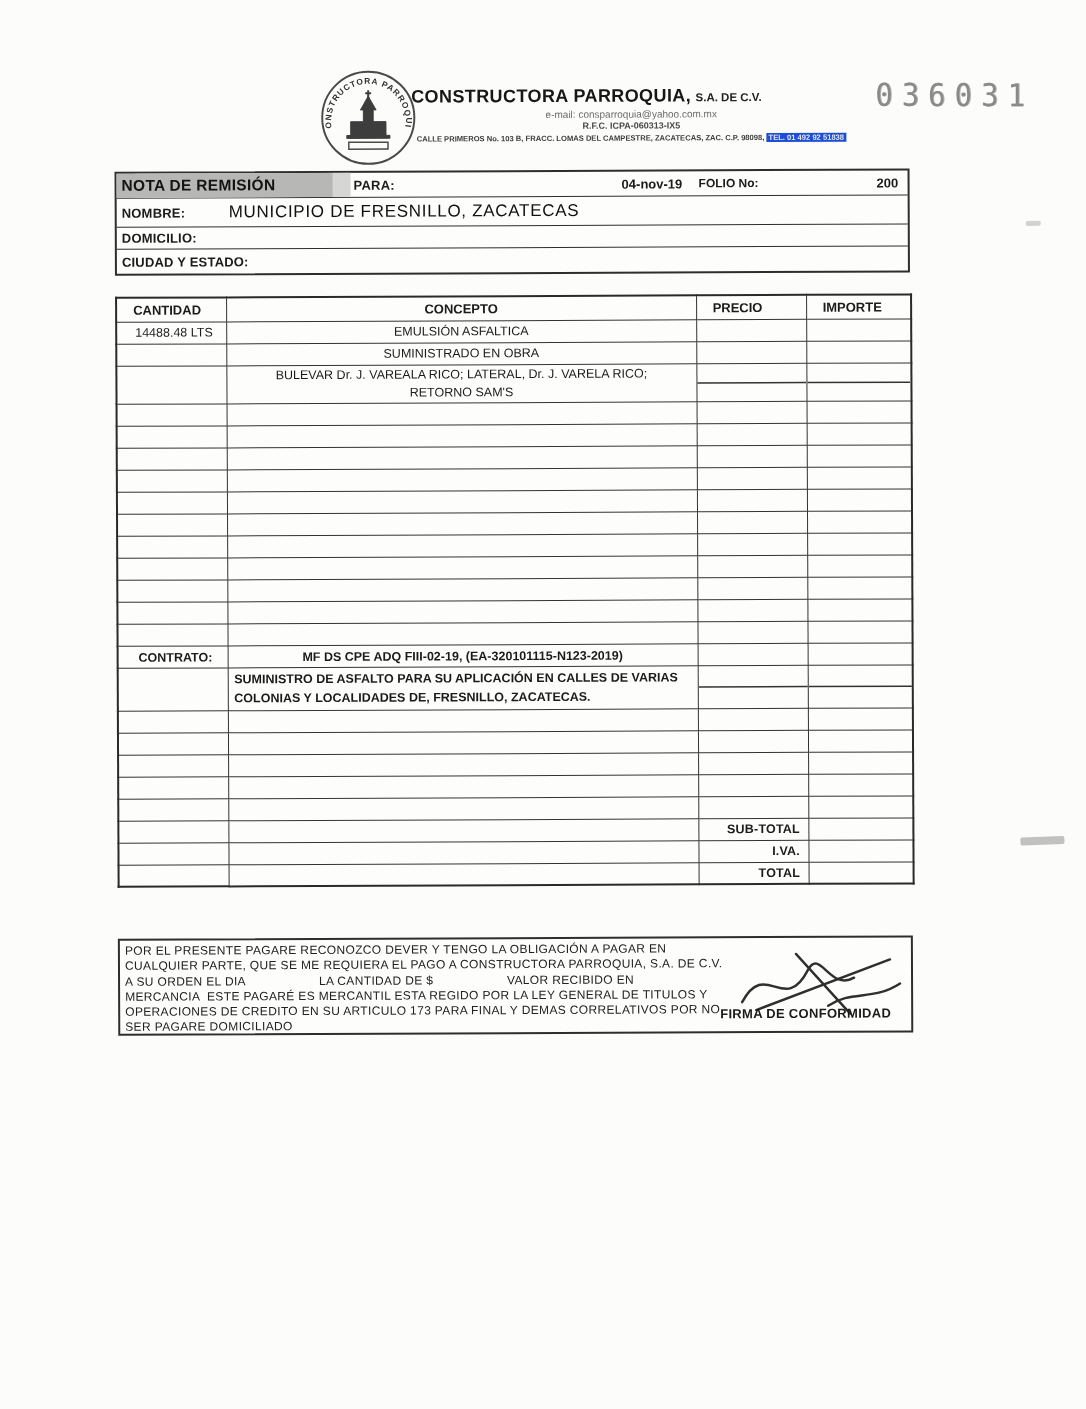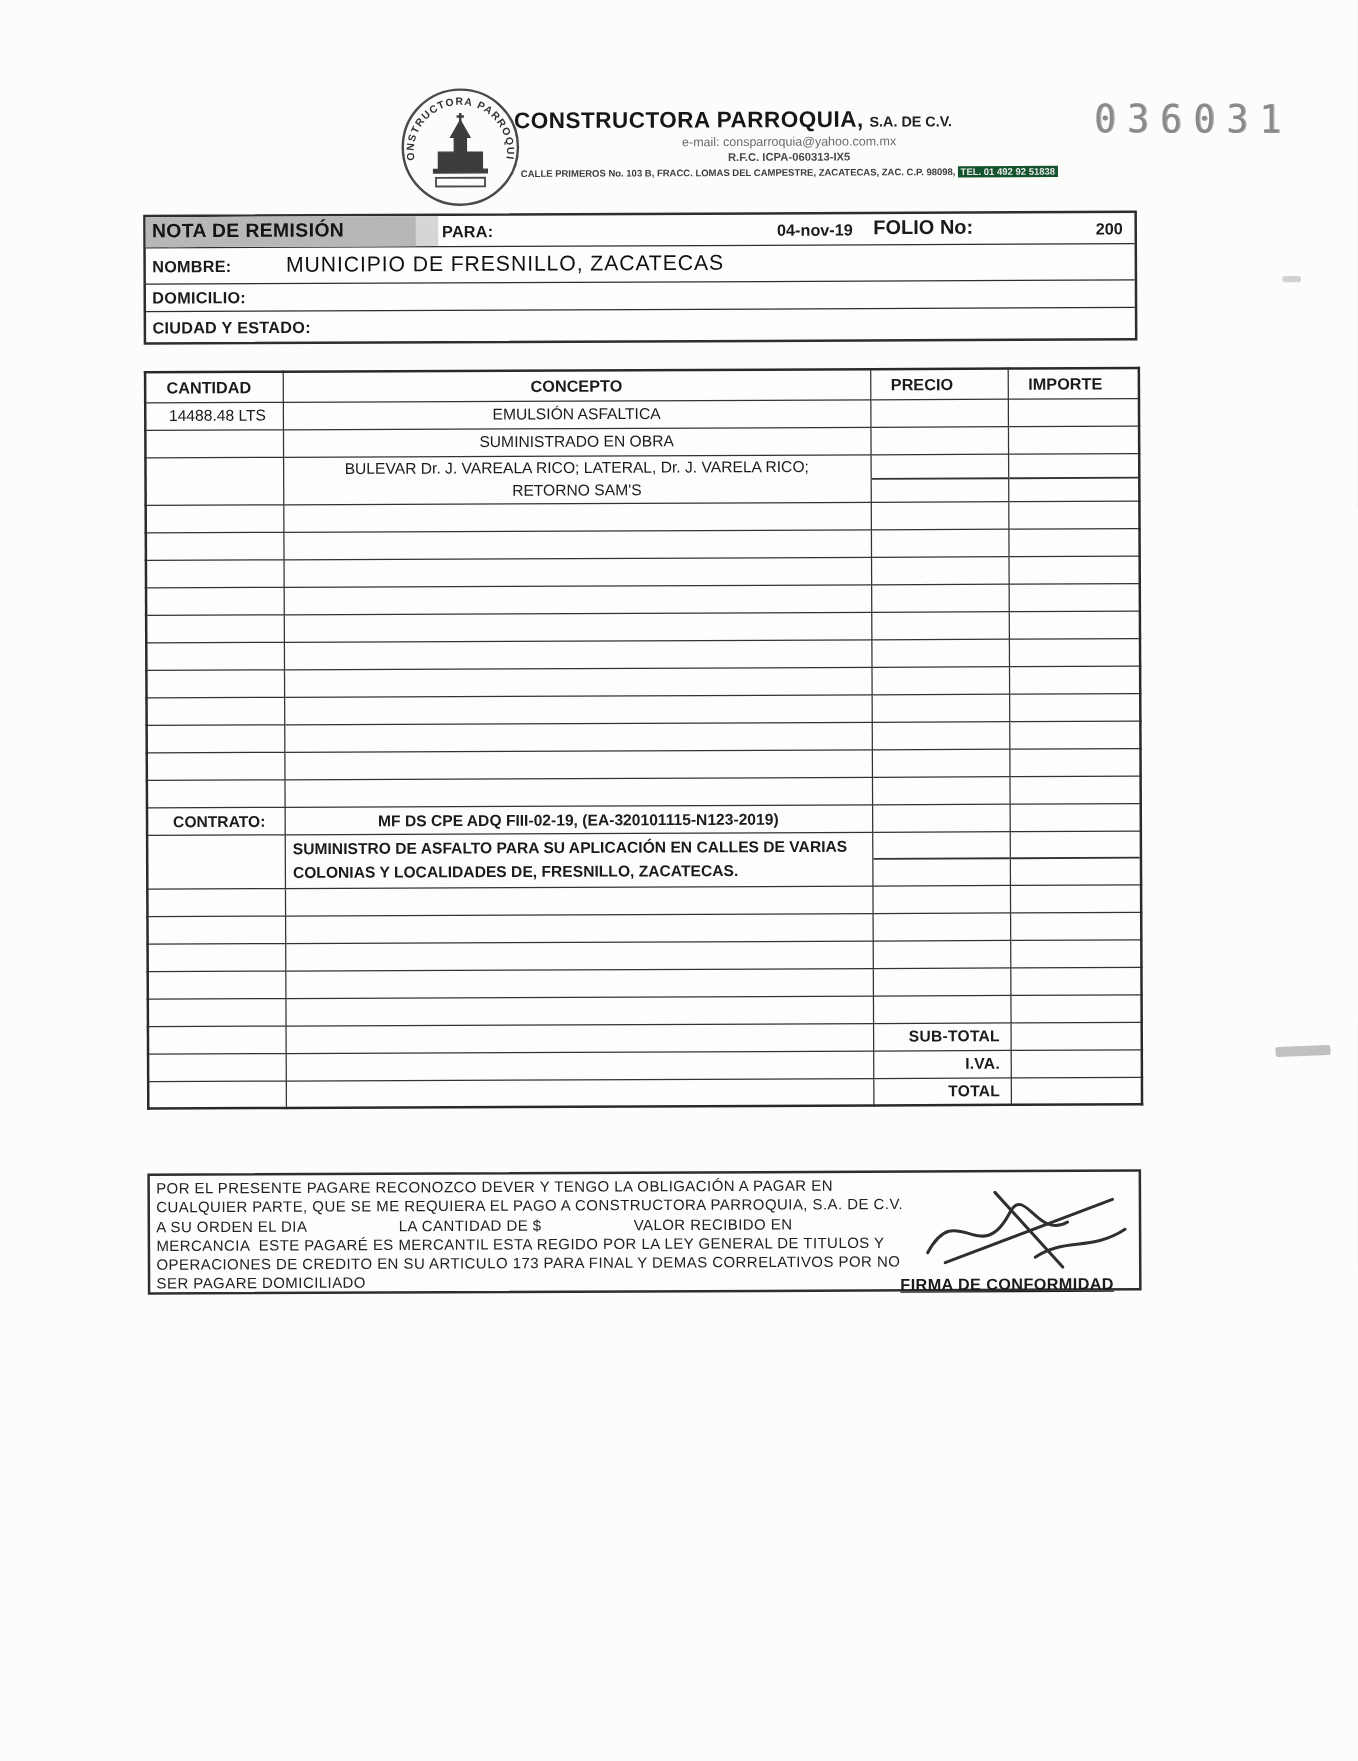--- a/index.html
+++ b/index.html
@@ -17,7 +17,7 @@
   .company-email { font-size:10px; color:#6b6b6b; margin-top:2px; }
   .company-rfc { font-size:9px; color:#4a4a4a; margin-top:1px; font-weight:700; }
   .company-address { font-size:7.6px; color:#3c3c3c; margin-top:3px; font-weight:700; white-space:nowrap; }
-  .company-address .tel { background:#14532d; color:#e8e8e8; padding:0 2px;margin-top:40px; }
+  .company-address .tel { background:#1d4ed8; color:#e8e8e8; padding:0 2px;margin-top:40px; }
   .stamp { position:absolute; left:876px; top:80px; font-family:"DejaVu Sans Mono", monospace;
            font-size:29px; color:#8a8a8a; letter-spacing:9px; transform:scaleY(1.08) rotate(.4deg);
            text-shadow:1px 0 0 #b5b5b5; }

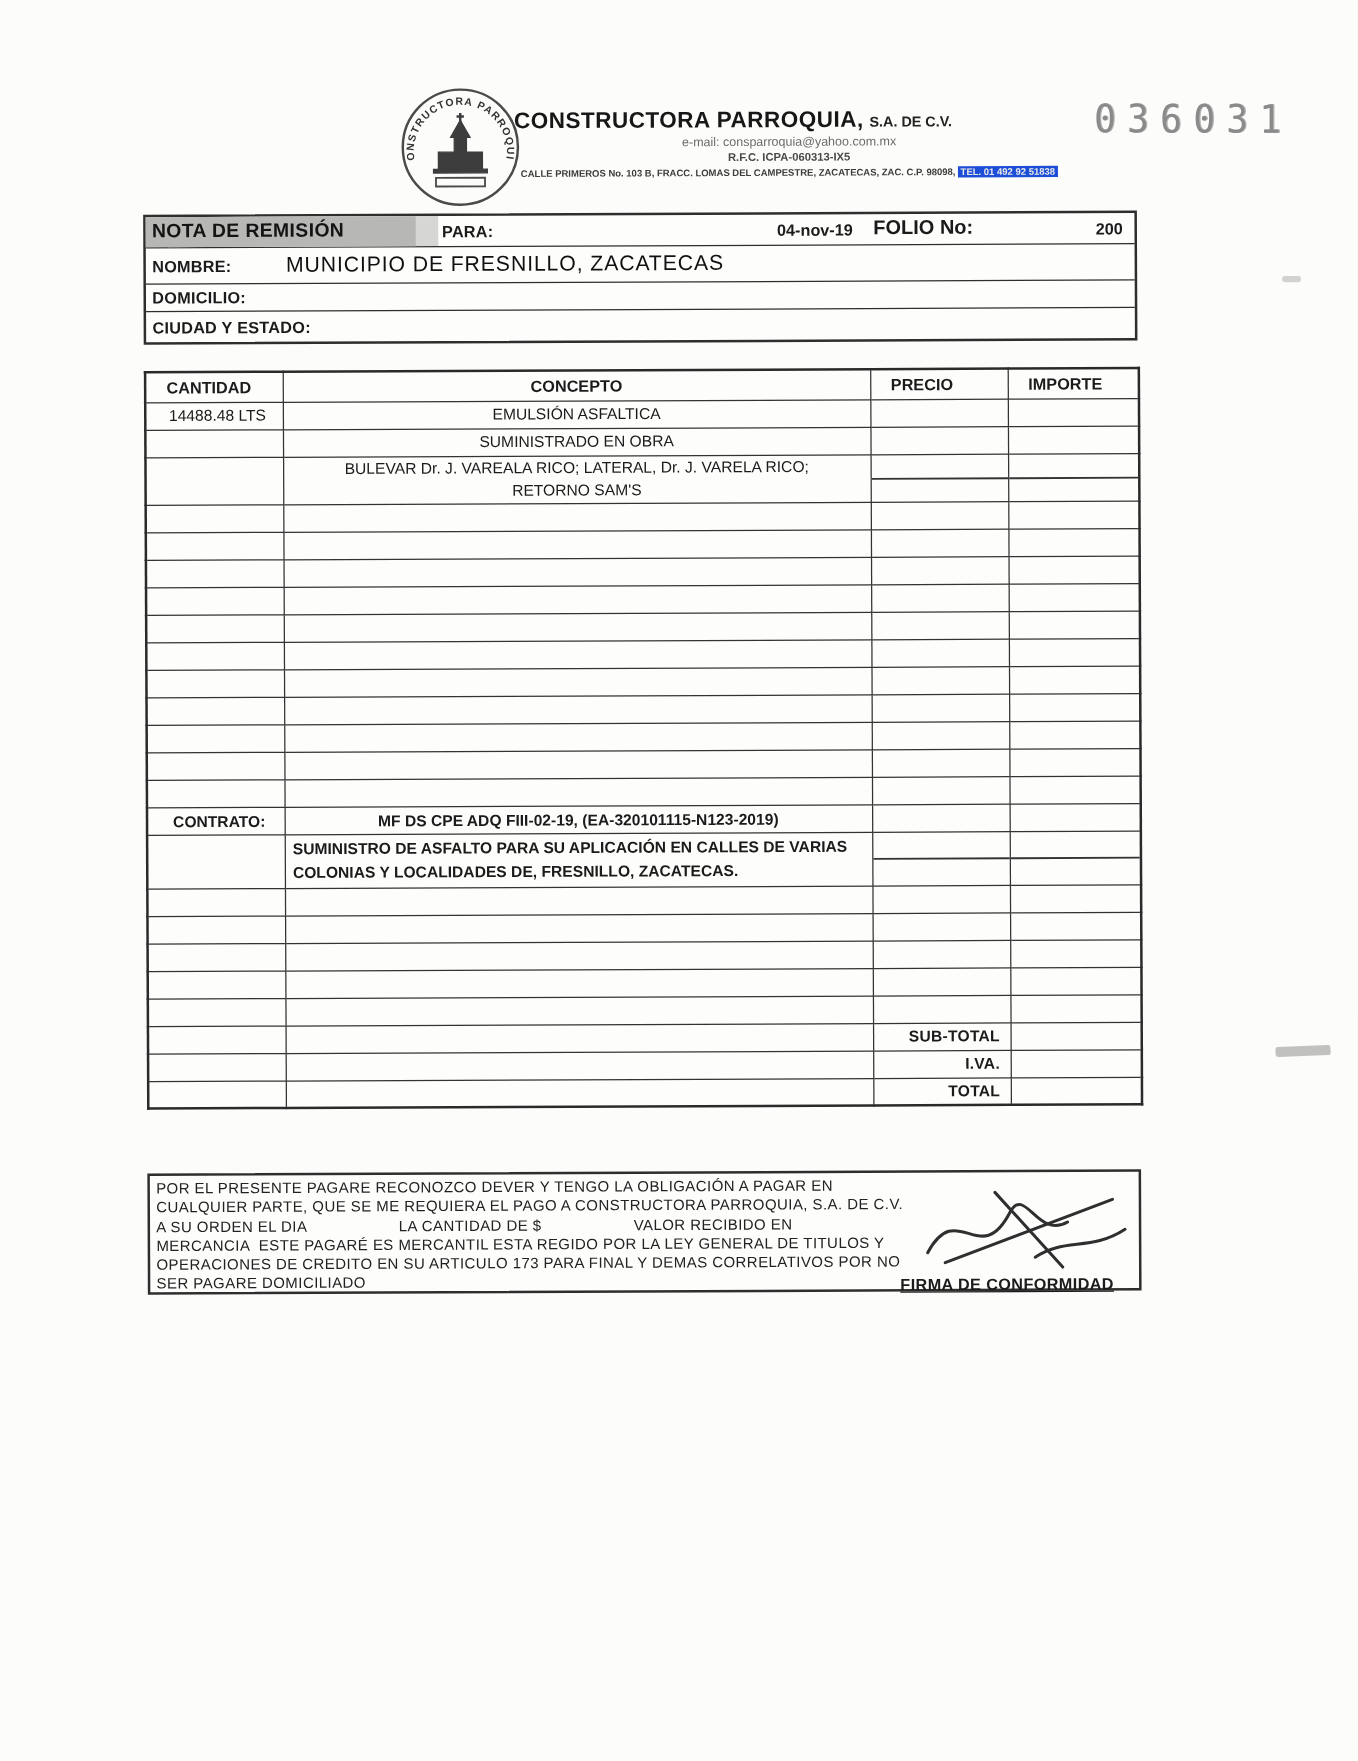--- a/index.html
+++ b/index.html
@@ -35,7 +35,7 @@
                 font-size:15.5px; font-weight:700; letter-spacing:.3px; color:#141414; box-shadow:18px 0 0 0 #d6d6d4; }
   .fecha-lbl { position:absolute; left:232px; }
   .fecha-val { position:absolute; left:505px; font-size:13px; font-weight:700; }
-  .folio-lbl { position:absolute; left:582px; font-size:16px; font-weight:700; }
+  .folio-lbl { position:absolute; left:582px; font-size:12px; font-weight:700; }
   .folio-val { position:absolute; left:760px; font-size:13px; font-weight:700; }
   .nombre-val { position:absolute; left:112px; font-size:17px; letter-spacing:.7px; color:#111; }
 

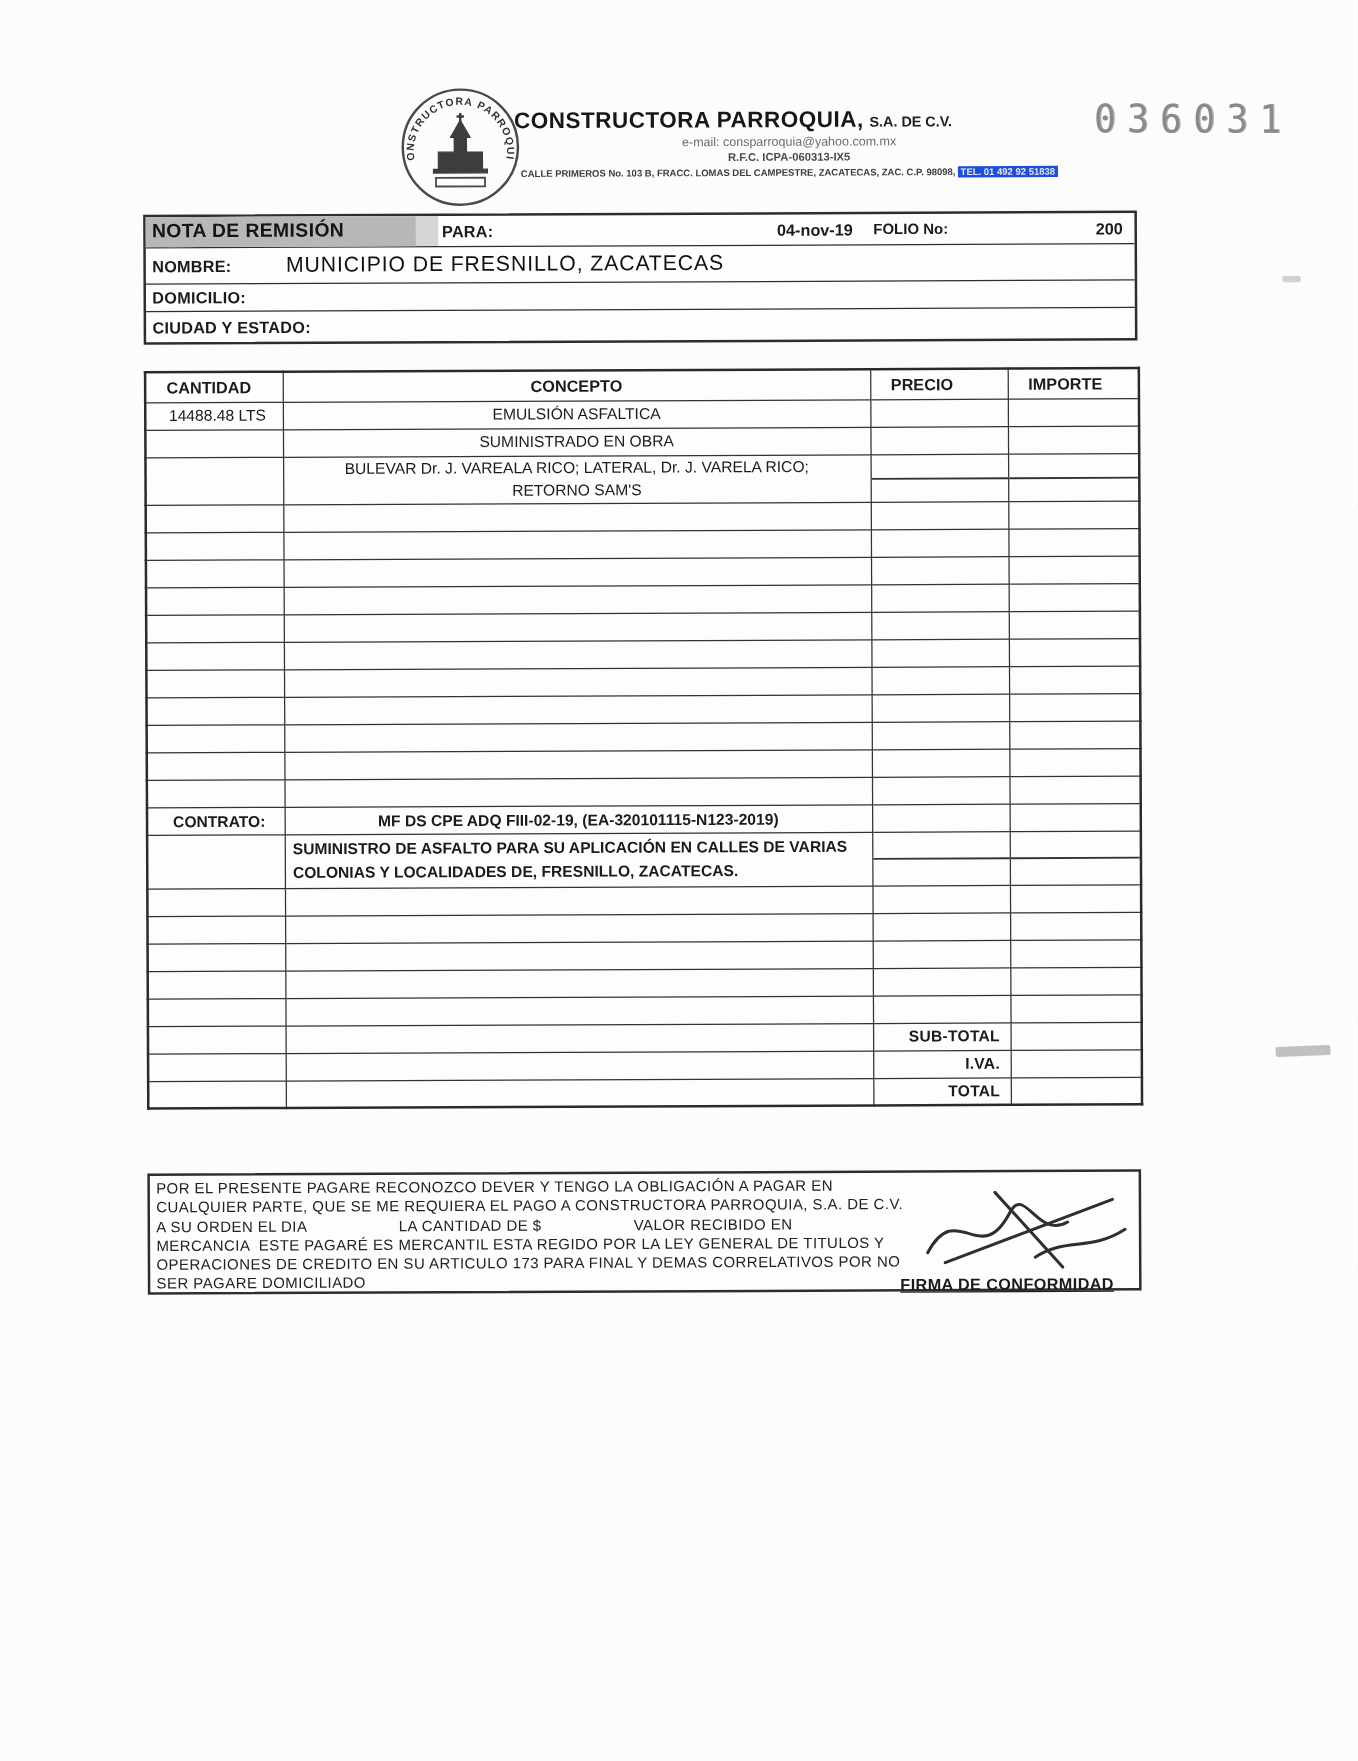--- a/index.html
+++ b/index.html
@@ -70,7 +70,7 @@
   .pagare-text div { font-size:12px; line-height:15.3px; letter-spacing:.35px; color:#222; white-space:pre; }
   .signature { position:absolute; left:612px; top:2px; }
   .signature path { fill:none; stroke:#2f2f2f; stroke-width:2.4; stroke-linecap:round; }
-  .firma { position:absolute; left:600px; top:82px; font-size:13px; font-weight:700; letter-spacing:.3px;text-decoration:underline; }
+  .firma { position:absolute; left:600px; top:68px; font-size:13px; font-weight:700; letter-spacing:.3px; }
 
   
   .smudge-a { position:absolute; left:1018px; top:839px; width:44px; height:8px; background:#8f8f8f;

